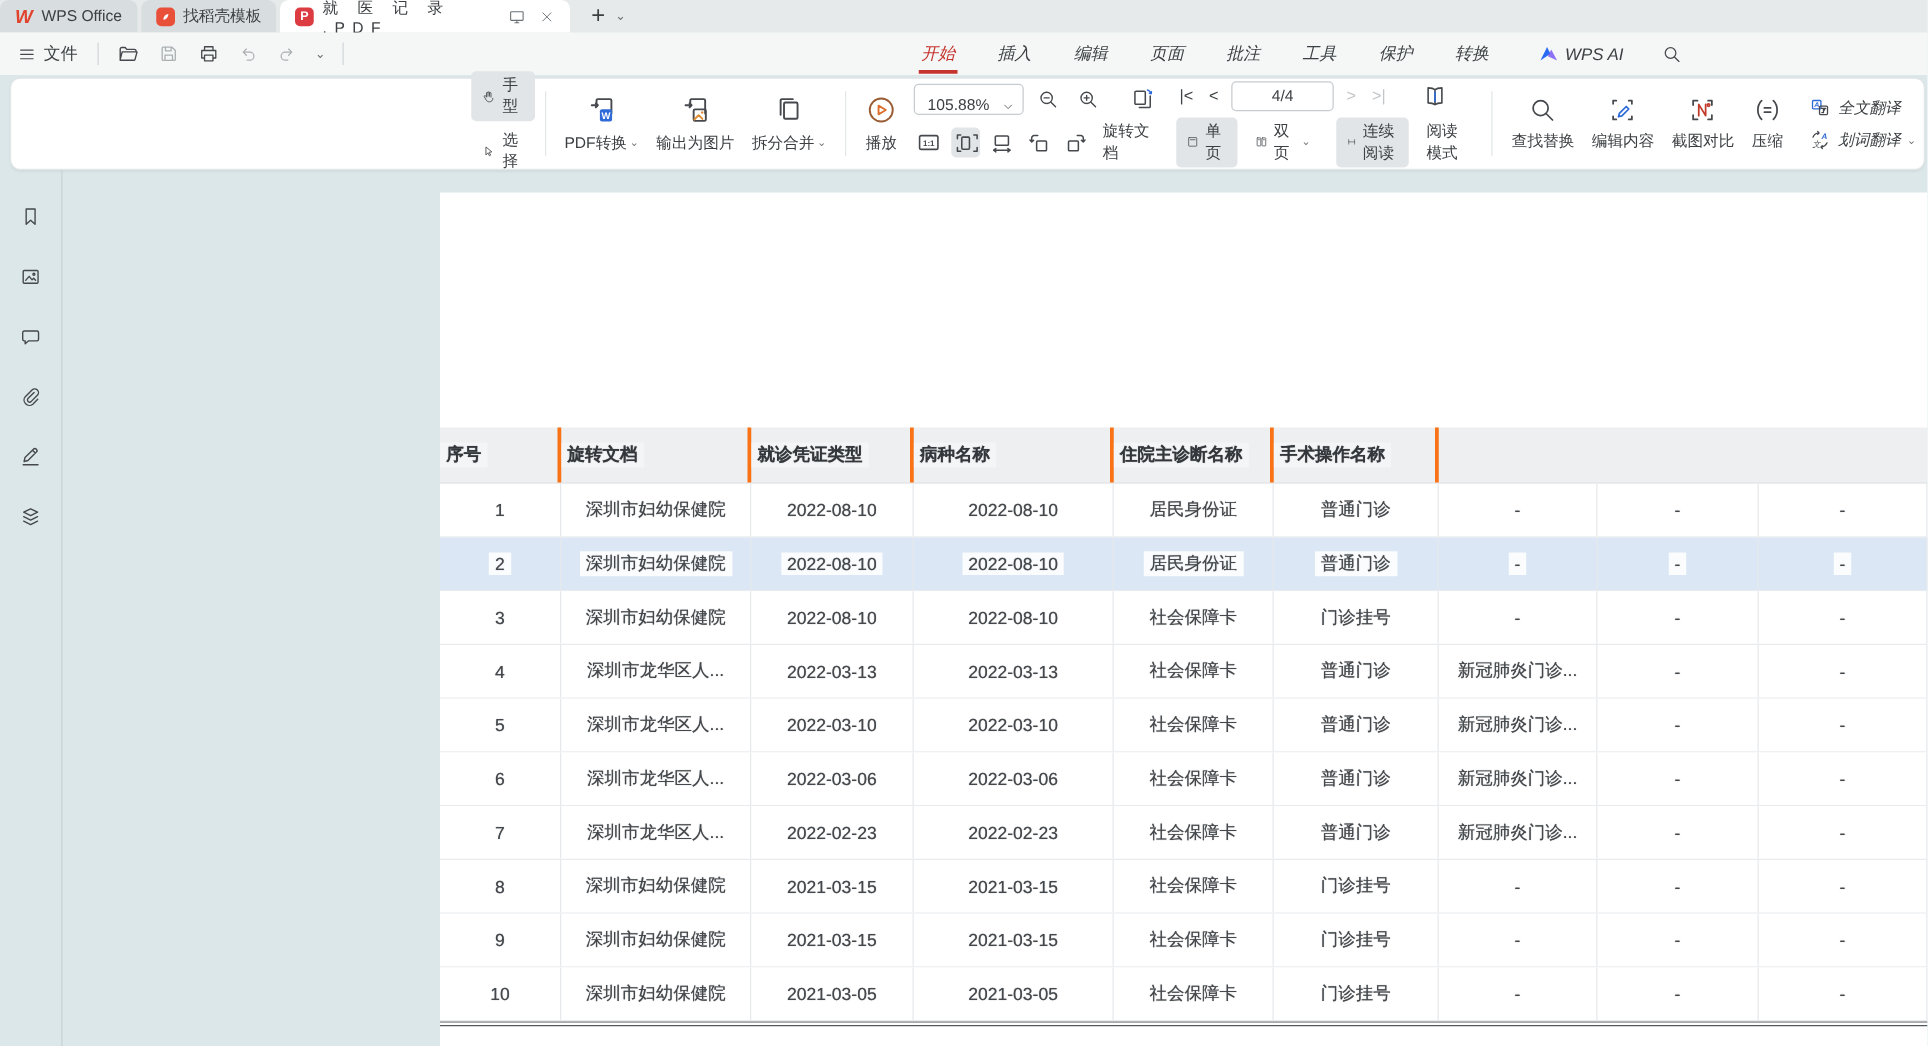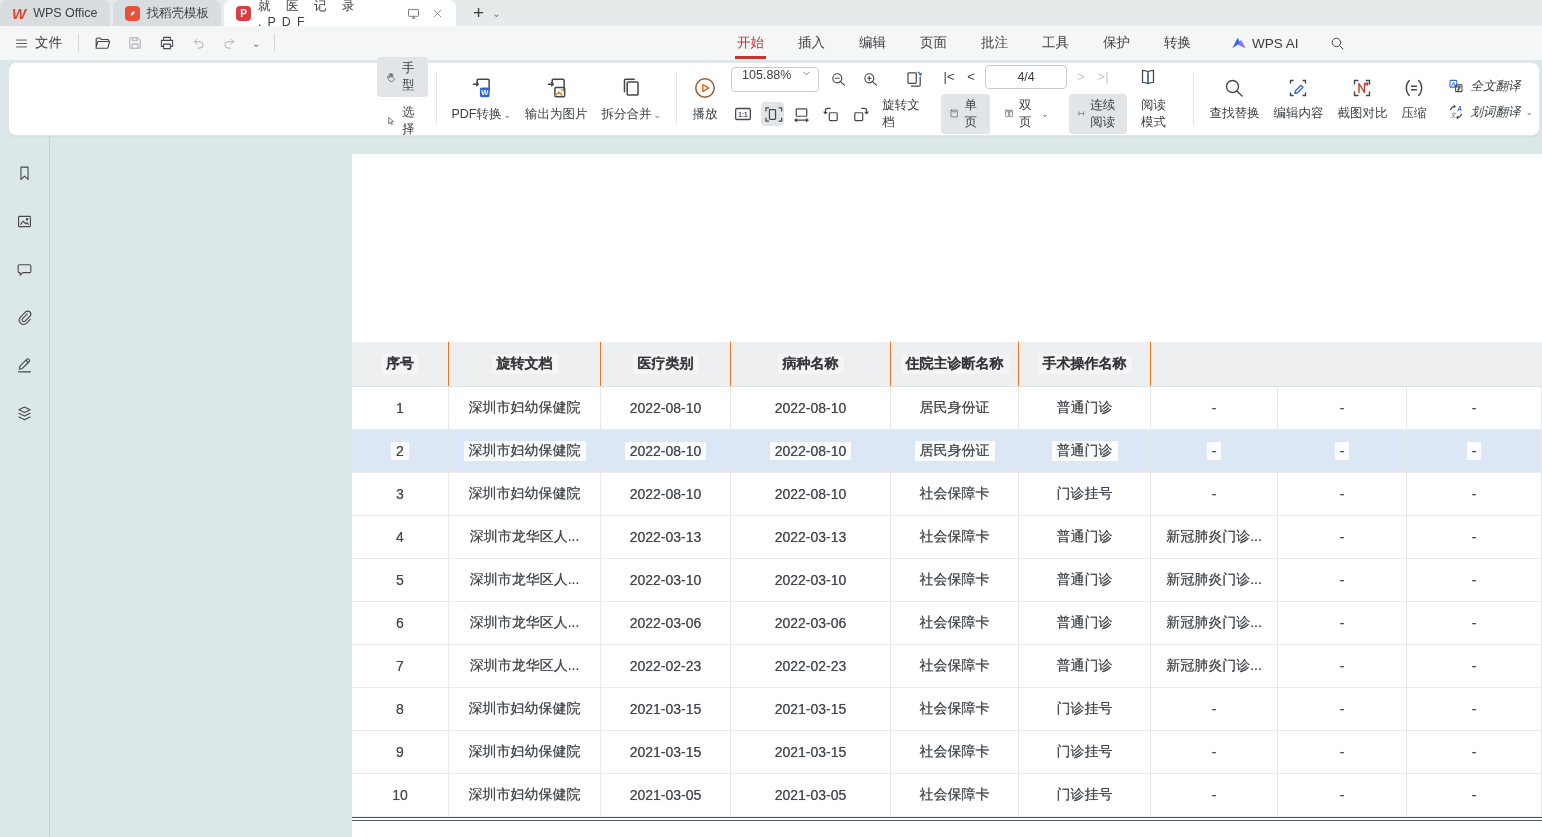--- a/index.html
+++ b/index.html
@@ -26,7 +26,7 @@
   .filebtn { display:flex; align-items:center; gap:6px; padding:0 10px 0 14px; }
   .vdiv { width:1px; height:18px; background:#d4d8da; margin:0 6px; }
   .qa { display:flex; align-items:center; gap:14px; padding:0 8px; }
-  .menus { position:absolute; left:735px; top:0; height:34px; display:flex; align-items:center; gap:30px; }
+  .menus { position:absolute; left:735px; top:0; height:34px; display:flex; align-items:center; gap:30px;font-style:italic; }
   .menu-item { padding:0 2px; position:relative; cursor:default; }
   .menu-item.active { color:#c5342e; }
   .menu-item.active::after { content:""; position:absolute; left:0; right:0; bottom:-7px; height:3px; background:#c5342e; }

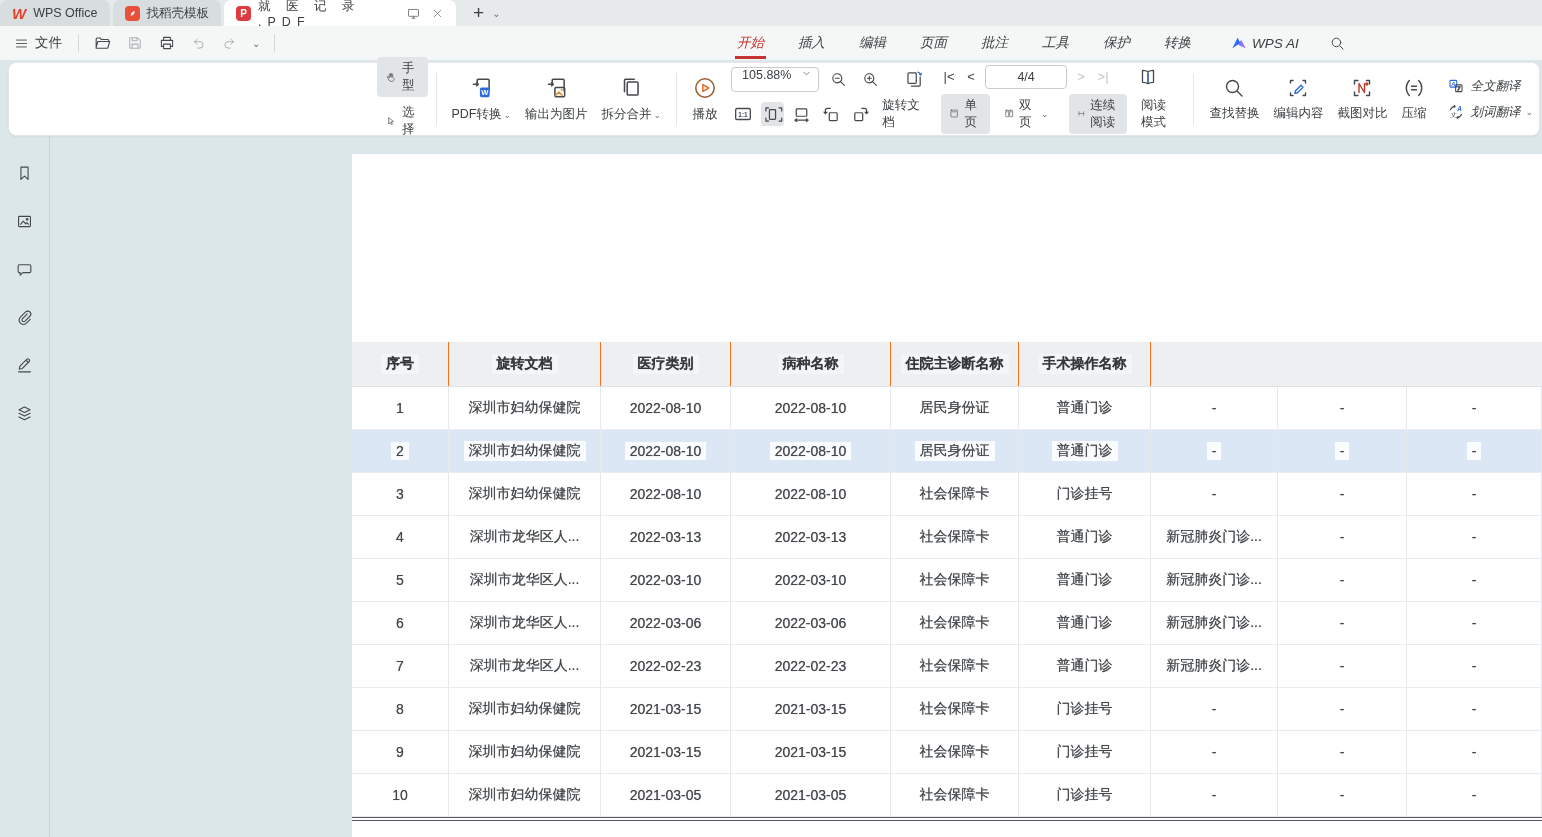--- a/index.html
+++ b/index.html
@@ -43,7 +43,7 @@
   .bigbtn .lbl { display:flex; align-items:center; gap:2px; }
   .cluster { display:flex; flex-direction:column; gap:5px; }
   .crow { display:flex; align-items:center; gap:6px; }
-  .combobox { width:88px; height:25px; border:1px solid #c7cccf; border-radius:4px; display:flex; align-items:flex-start; font-size:12.5px; padding:0 6px 0 10px; background:#fff; }
+  .combobox { width:88px; height:25px; border:1px solid #c7cccf; border-radius:4px; display:flex; align-items:flex-end; font-size:12.5px; padding:0 6px 0 10px; background:#fff; }
   .combobox .val { flex:1; }
   .smbtn { width:26px; height:24px; display:flex; align-items:center; justify-content:center; border-radius:4px; }
   .smbtn.sel { background:#e2e5e7; }

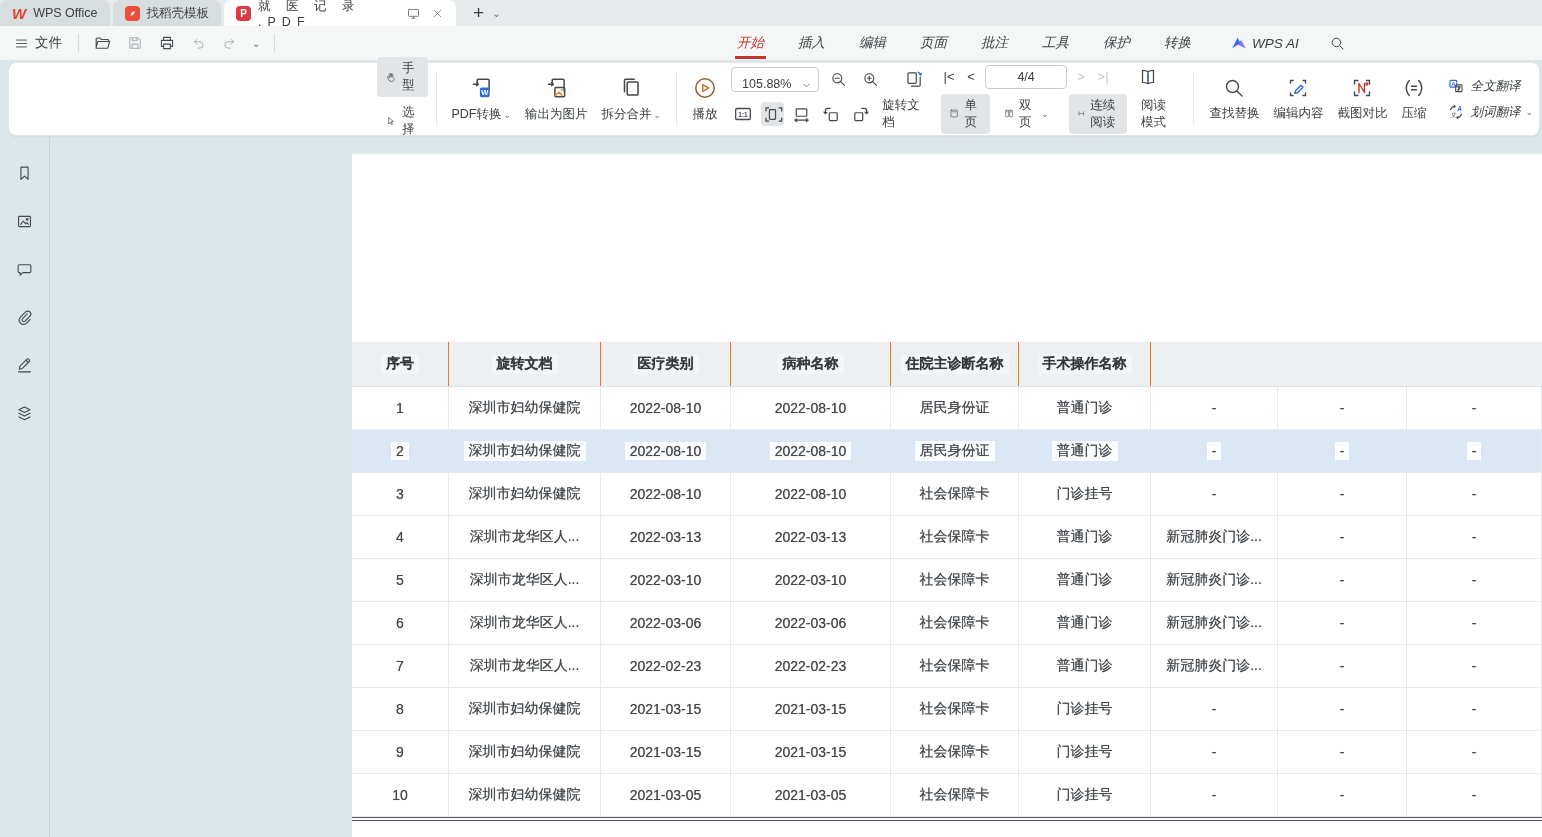--- a/index.html
+++ b/index.html
@@ -61,7 +61,7 @@
   .page { position:absolute; left:352px; top:154px; width:1190px; bottom:0; background:#fff; }
   .doc-table { position:absolute; left:0; top:188px; width:1190px; font-size:14px; }
   .thead { display:flex; height:45px; background:#edeff1; border-bottom:1px solid #dfe2e5; }
-  .th { display:flex; align-items:center; justify-content:center; font-weight:700; color:#33373b; border-right:1px solid #f97316; }
+  .th { display:flex; align-items:center; justify-content:flex-start; font-weight:700; color:#33373b; border-right:3px solid #f97316; }
   .tr { display:flex; height:43px; border-bottom:1px solid #e9ebee; background:#fff; }
   .tr.hl { background:#dbe7f4; }
   .td { display:flex; align-items:center; justify-content:center; color:#44484c; border-right:1px solid #e6e9ec; overflow:hidden; }

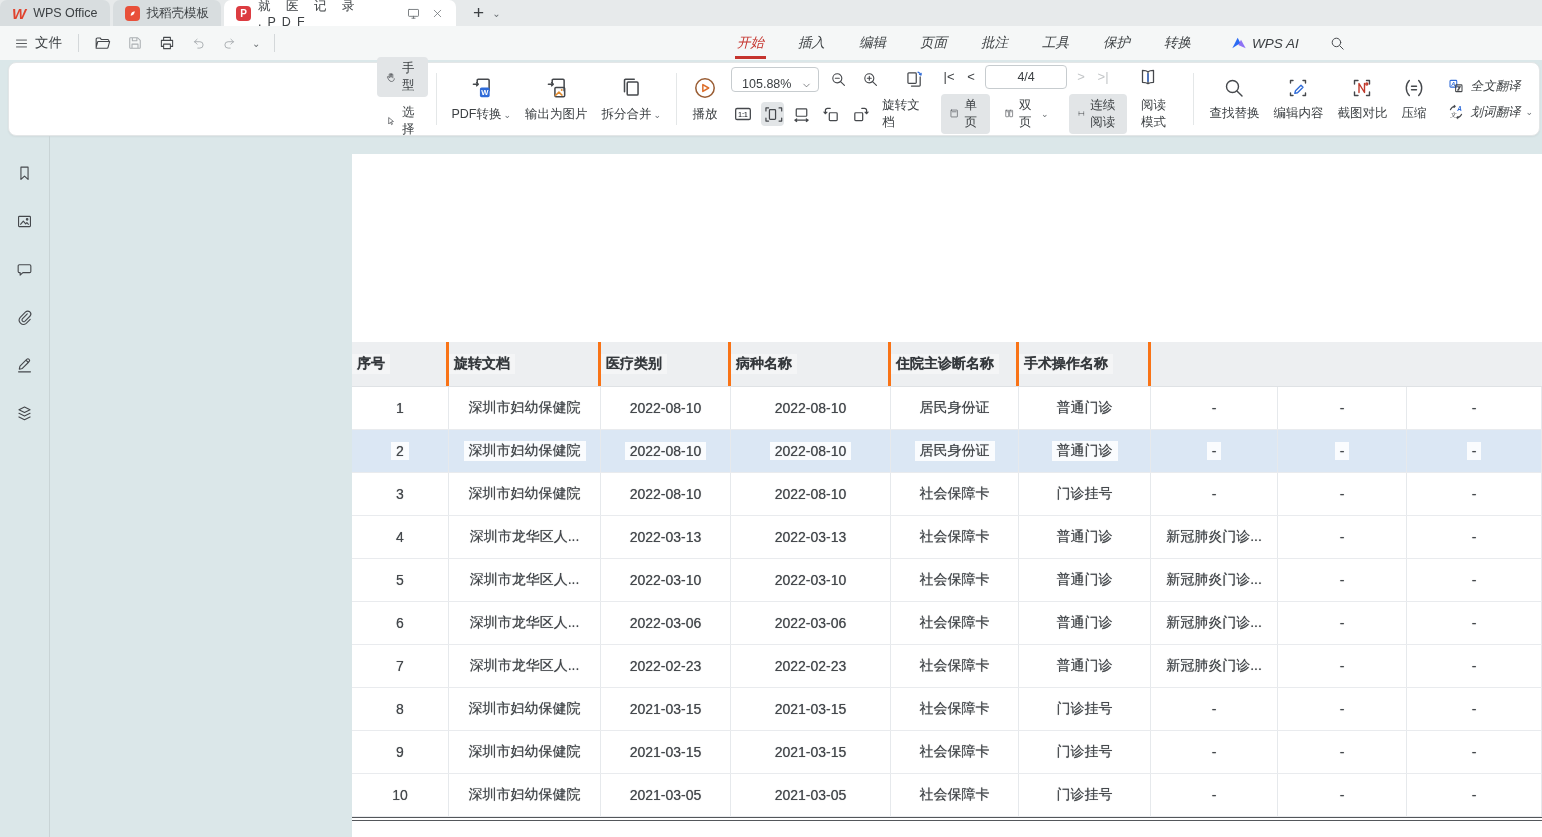--- a/index.html
+++ b/index.html
@@ -454,6 +454,9 @@
           <span>旋转文档</span>
         </div>
         <div class="th">
+          <span>就诊凭证类型</span>
+        </div>
+        <div class="th">
           <span>医疗类别</span>
         </div>
         <div class="th">

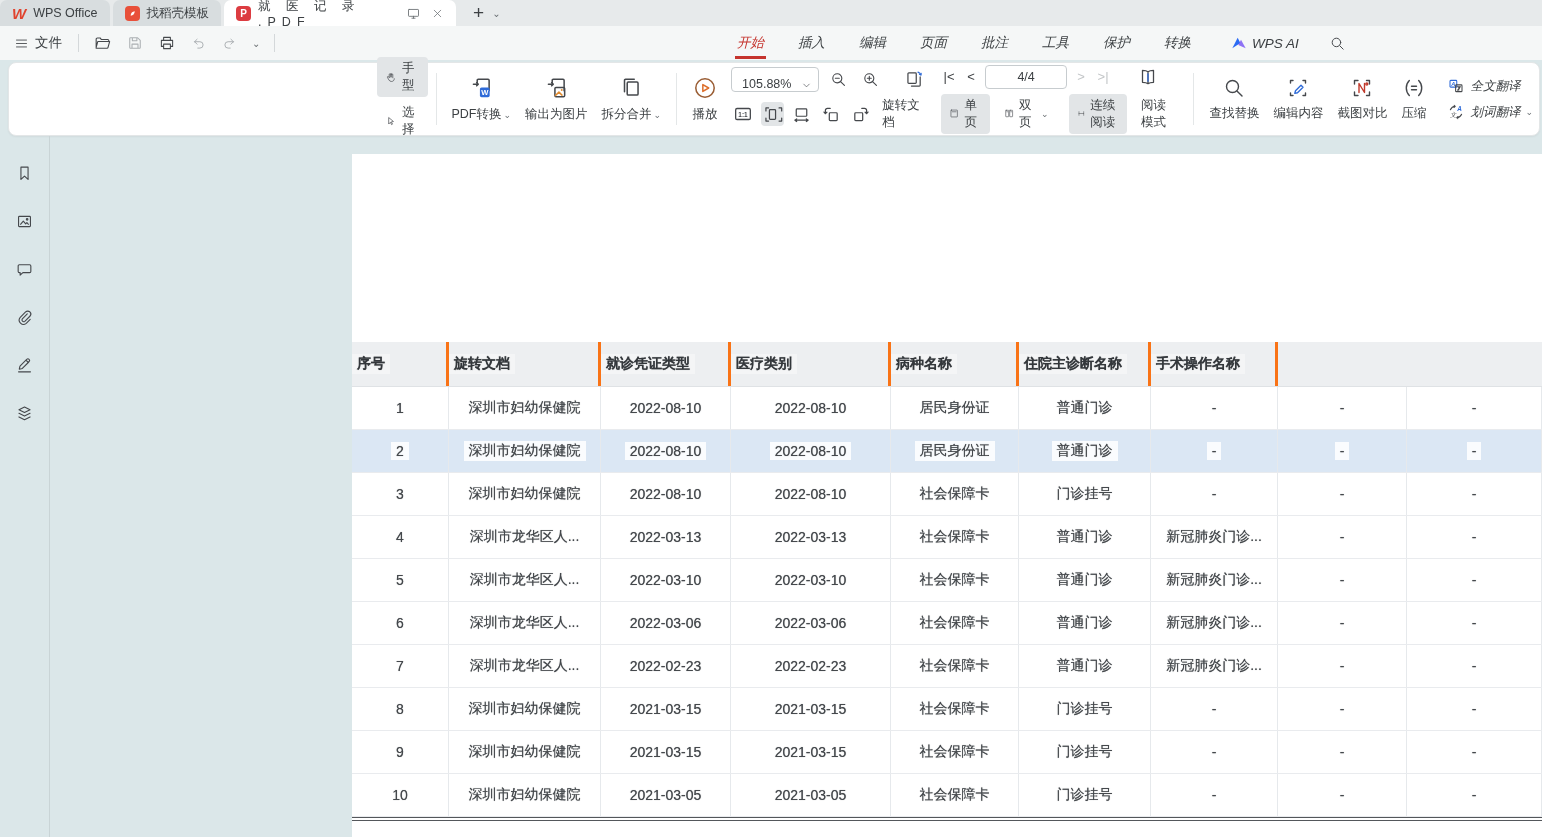--- a/index.html
+++ b/index.html
@@ -457,9 +457,6 @@
           <span>就诊凭证类型</span>
         </div>
         <div class="th">
-          <span>医疗类别</span>
-        </div>
-        <div class="th">
           <span>病种名称</span>
         </div>
         <div class="th">

